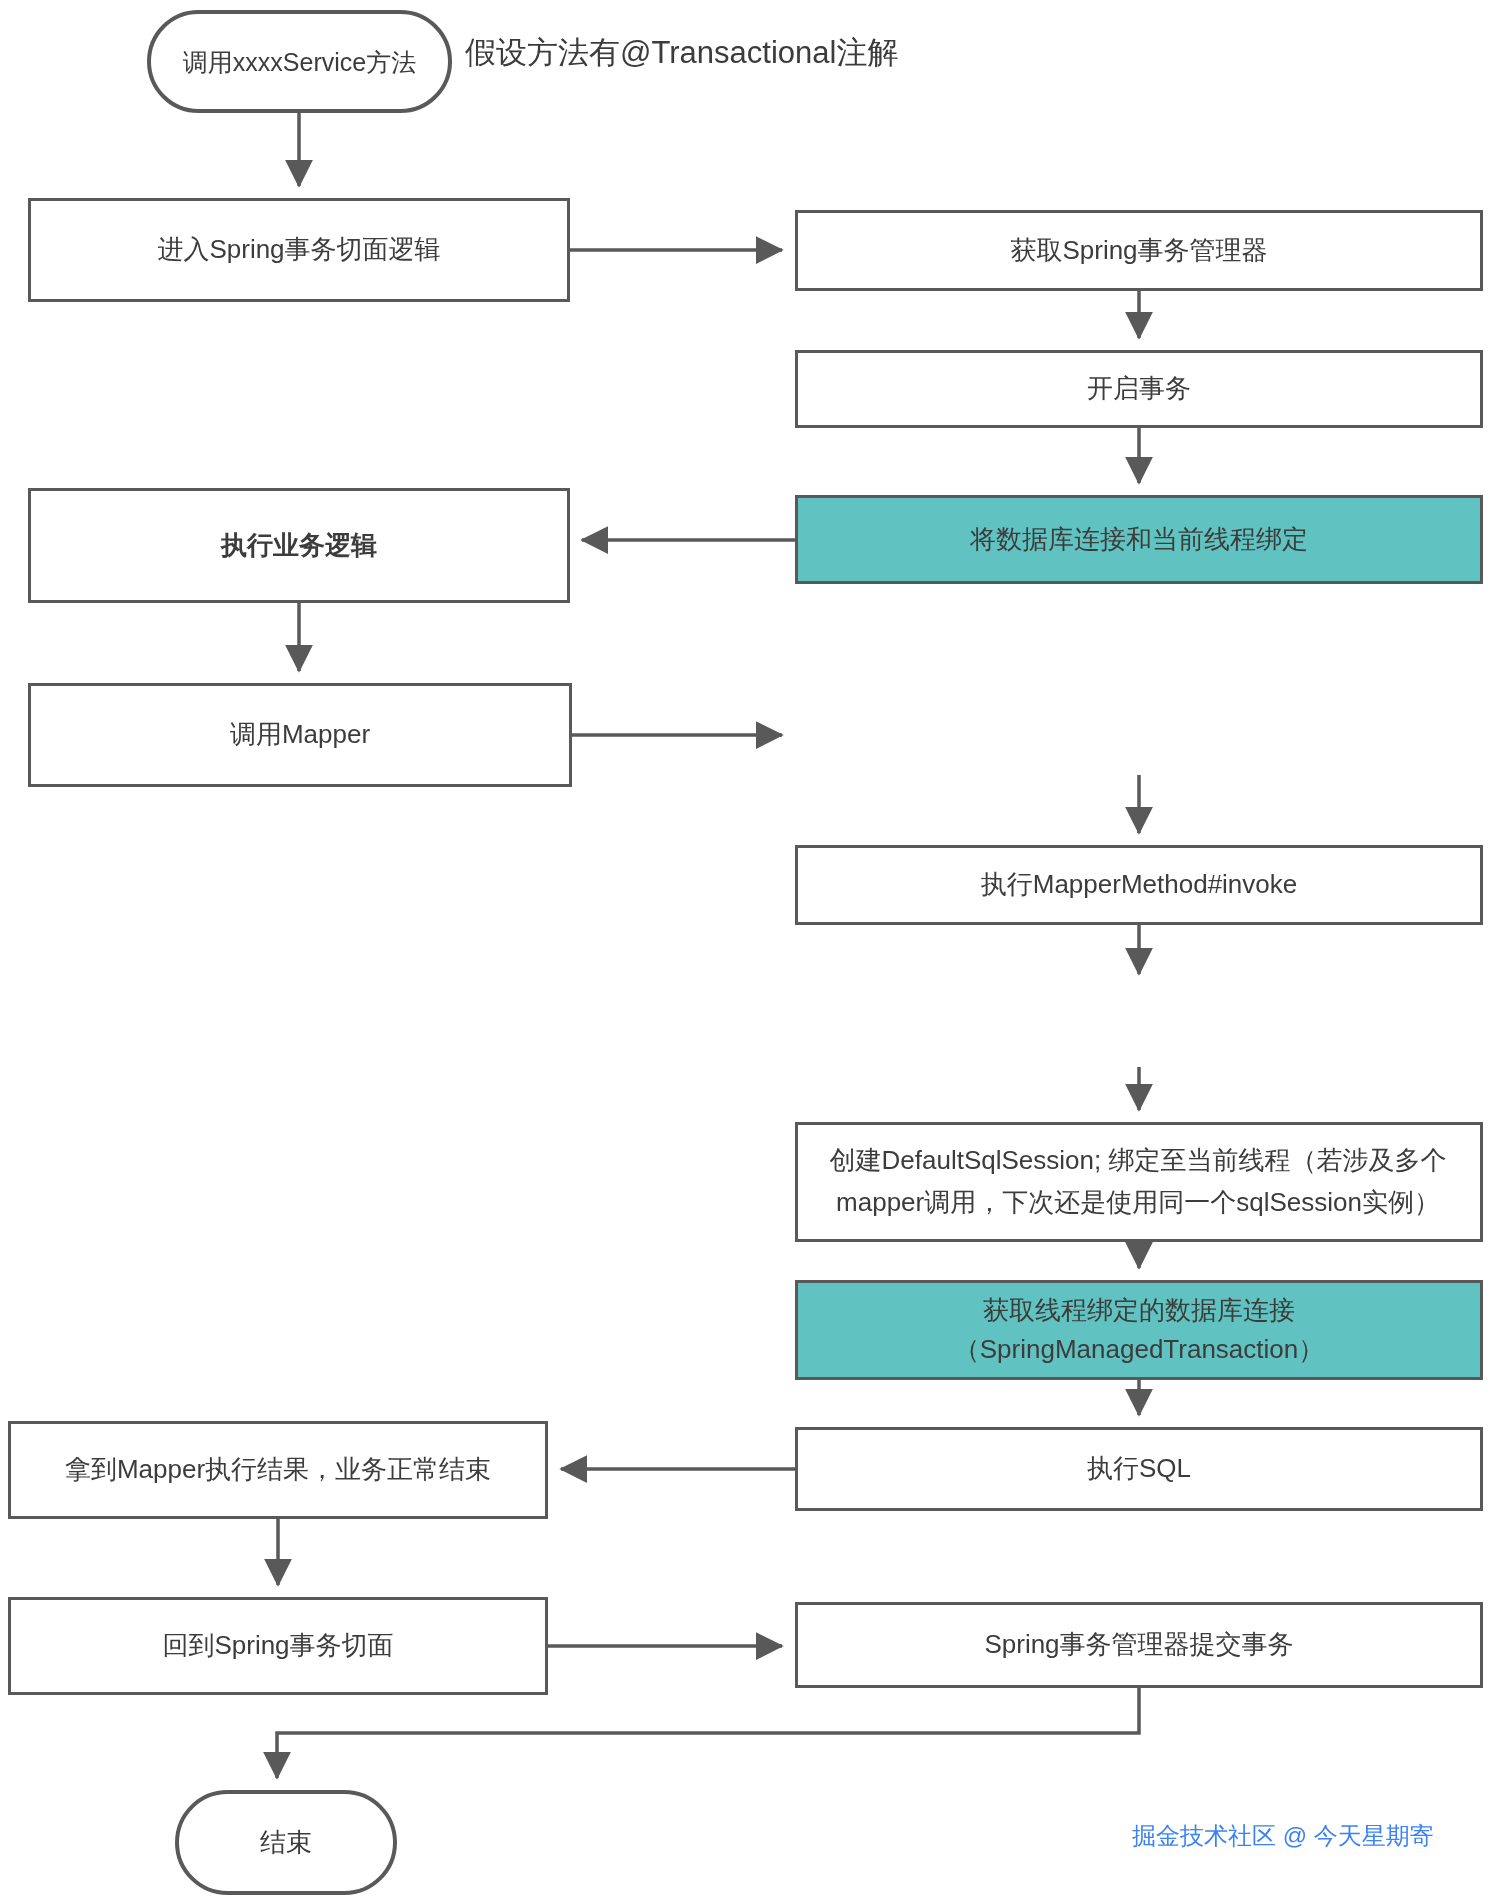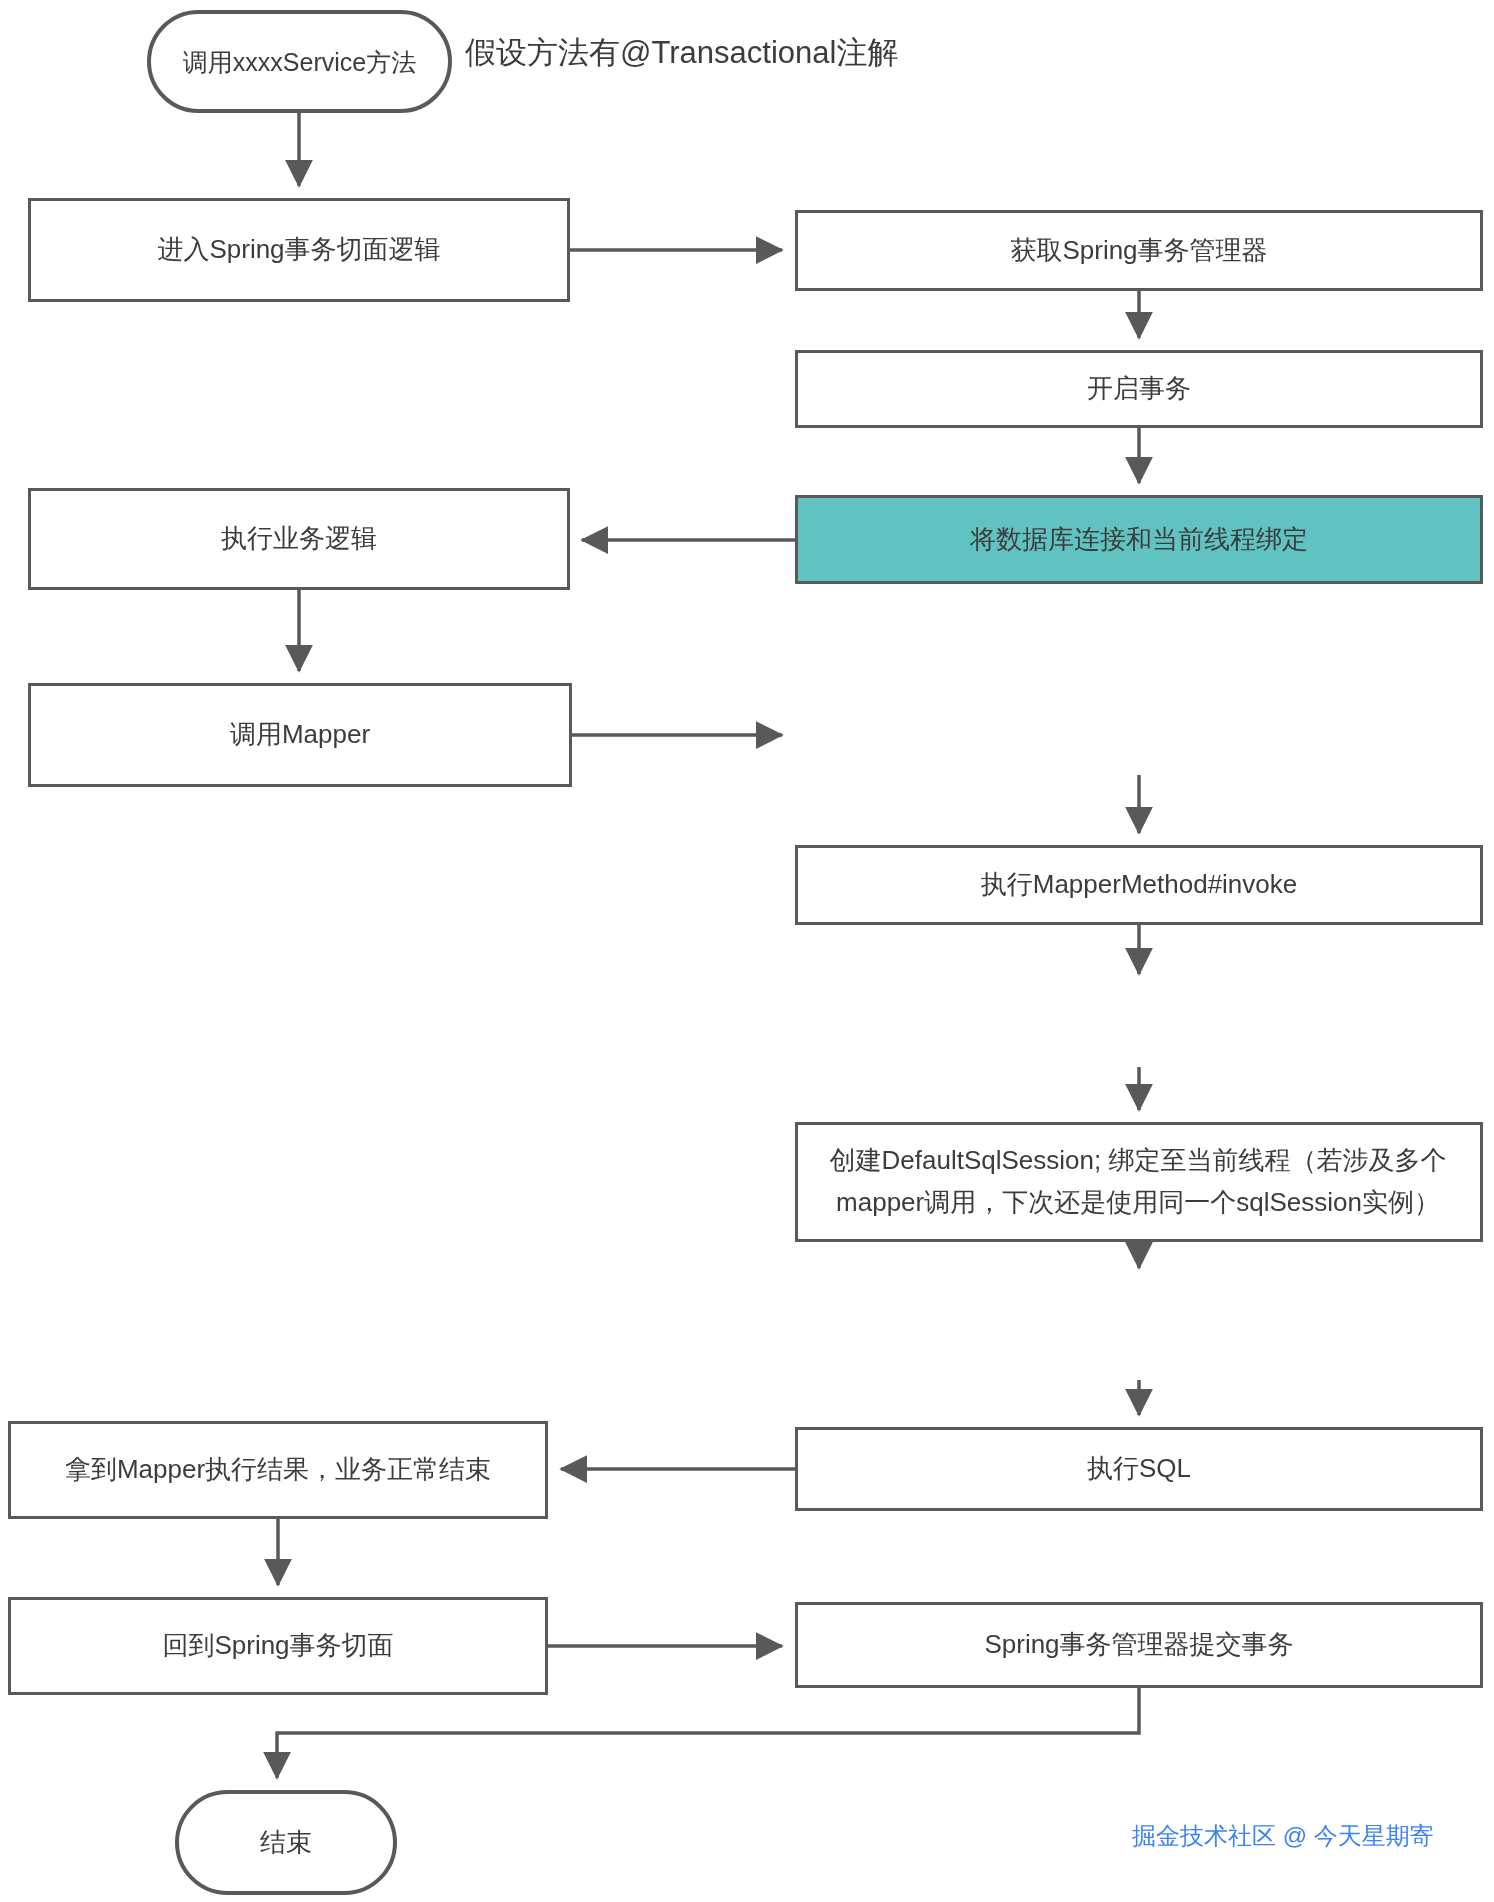--- a/index.html
+++ b/index.html
@@ -79,7 +79,7 @@
     <span>进入Spring事务切面逻辑</span>
   </div>
 
-  <div class="node" style="left:28px;top:488px;width:542px;height:102px;">
+  <div class="node" style="left:28px;top:488px;width:542px;height:115px;font-weight:bold;">
     <span>执行业务逻辑</span>
   </div>
 

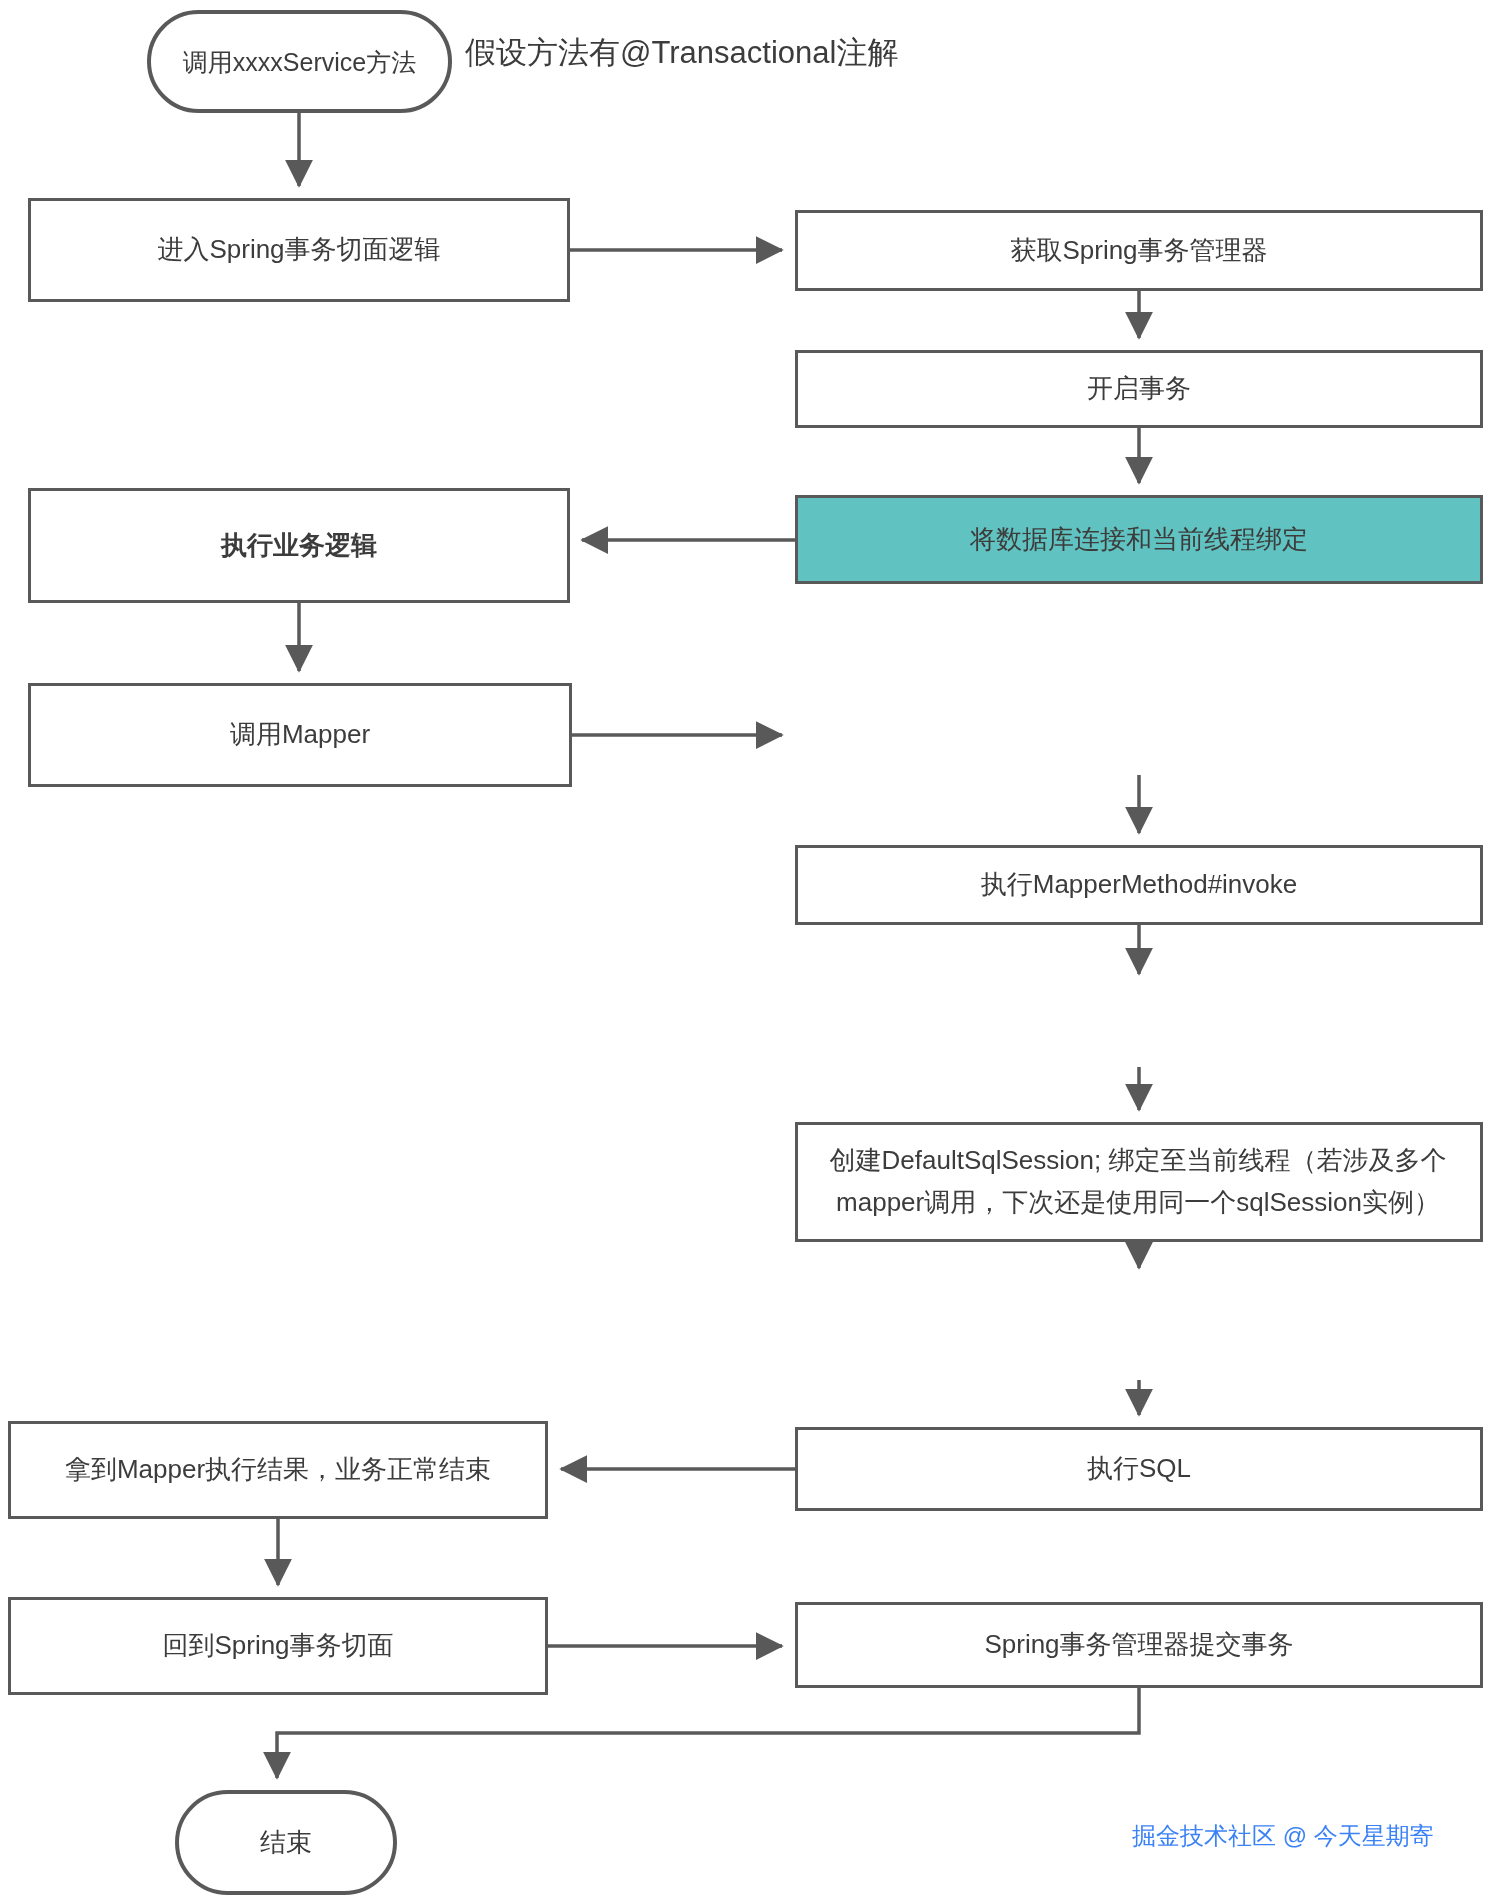--- a/index.html
+++ b/index.html
@@ -118,6 +118,10 @@
     <span class="l2">mapper调用，下次还是使用同一个sqlSession实例）</span>
   </div>
 
+  <div class="node teal multiline" style="left:795px;top:1280px;width:688px;height:100px;line-height:1.5;">
+    <span class="l2">获取线程绑定的数据库连接</span>
+    <span class="l2">（SpringManagedTransaction）</span>
+  </div>
 
   <div class="node" style="left:795px;top:1427px;width:688px;height:84px;">
     <span>执行SQL</span>

